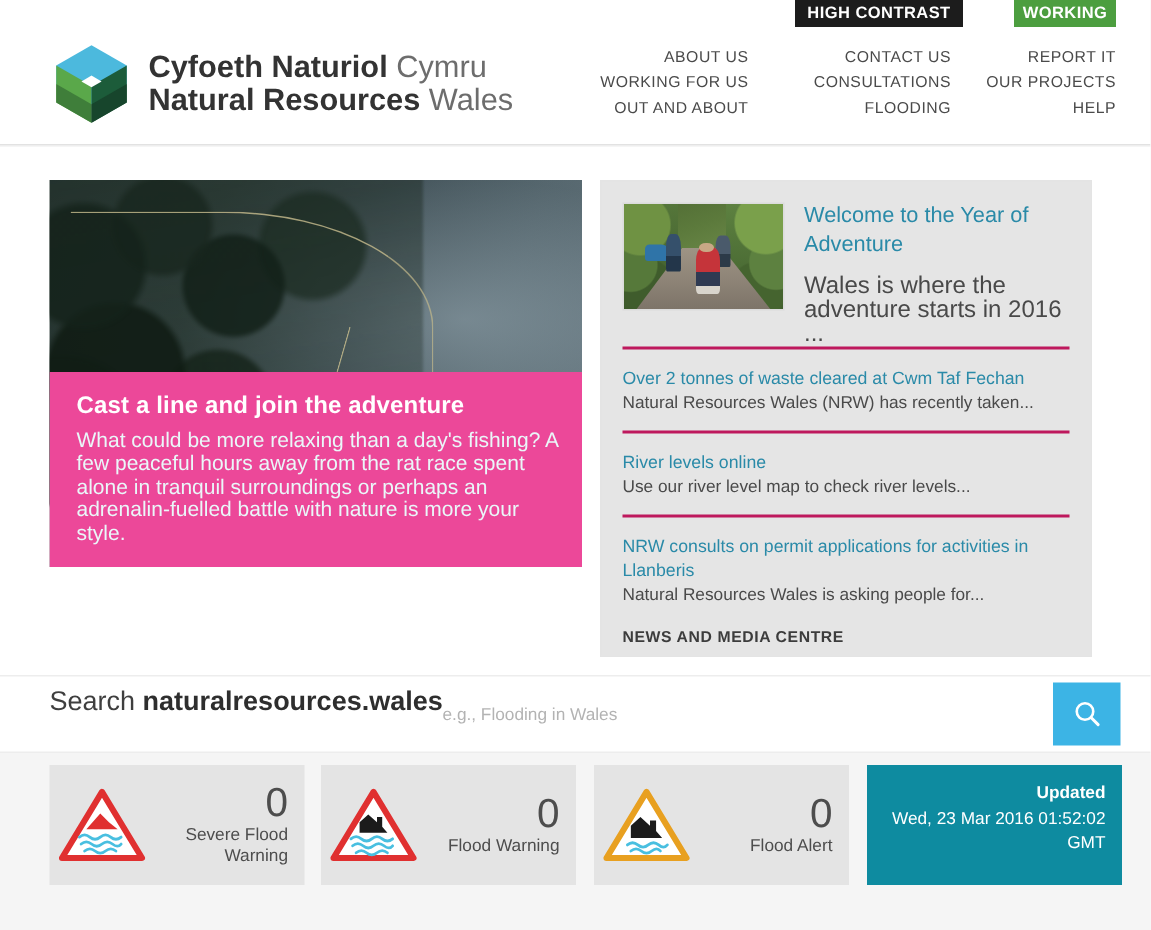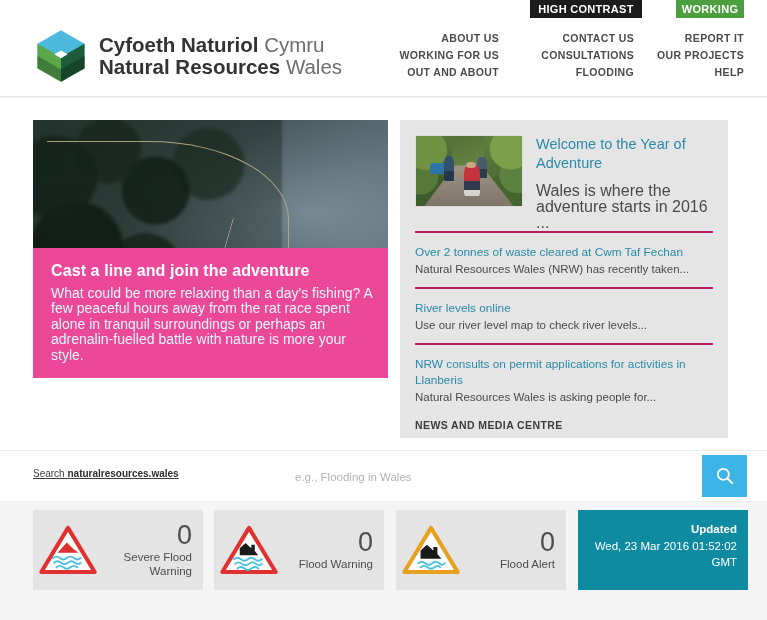--- a/index.html
+++ b/index.html
@@ -48,7 +48,7 @@
   .navlink {
     display: block;
     font-size: 10.5px;
-    font-weight: bold;
+    font-weight: normal;
     letter-spacing: 0.35px;
     color: #4a4a4a;
     line-height: 17px;

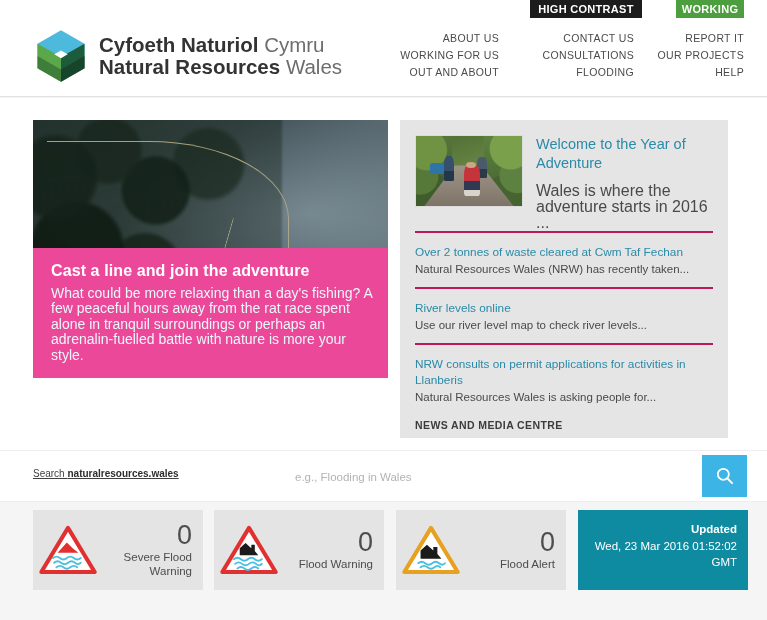--- a/index.html
+++ b/index.html
@@ -224,8 +224,8 @@
     border-bottom: 1px solid #ededed;
   }
   .search-label {
-    position: absolute; left: 33px; top: 17px;
-    font-size: 10px; color: #3f3f3f; text-decoration: underline;
+    position: absolute; left: 33px; top: 6px;
+    font-size: 18px; color: #3f3f3f;
   }
   .search-label b { font-weight: bold; color: #2e2e2e; }
   .search-input {

